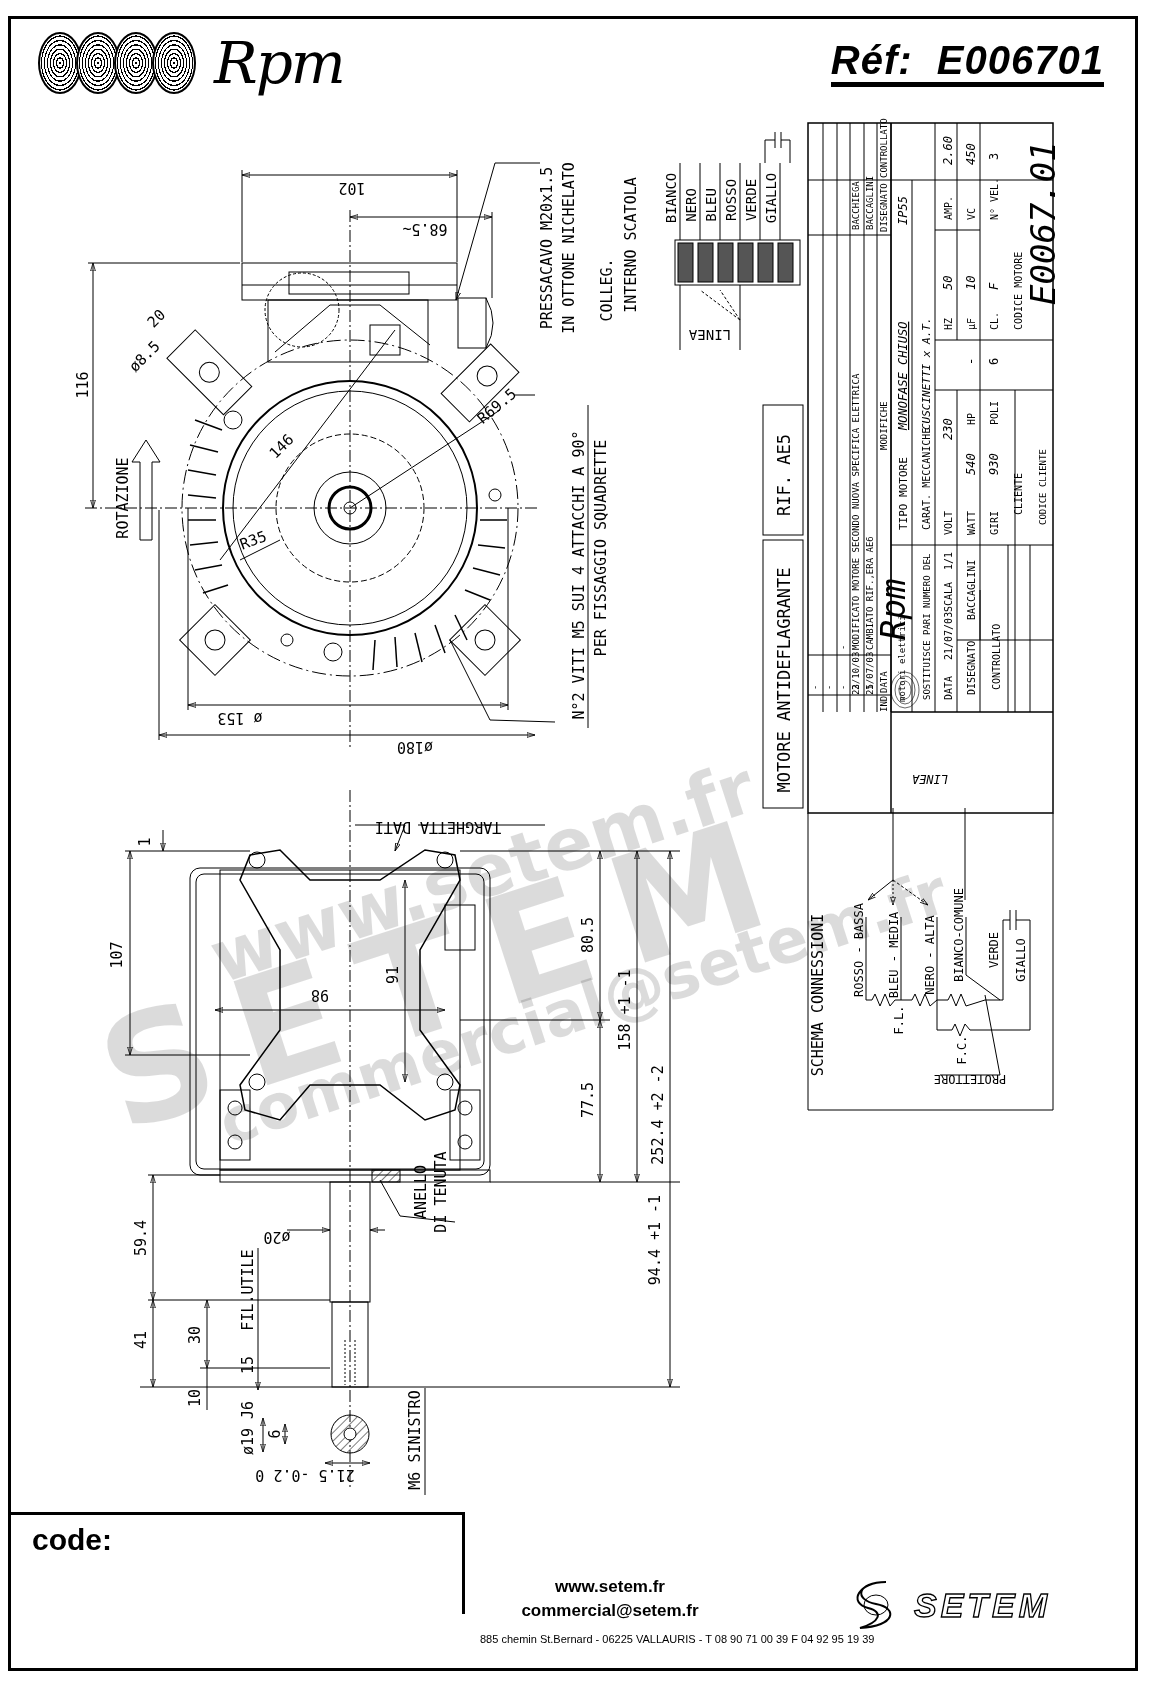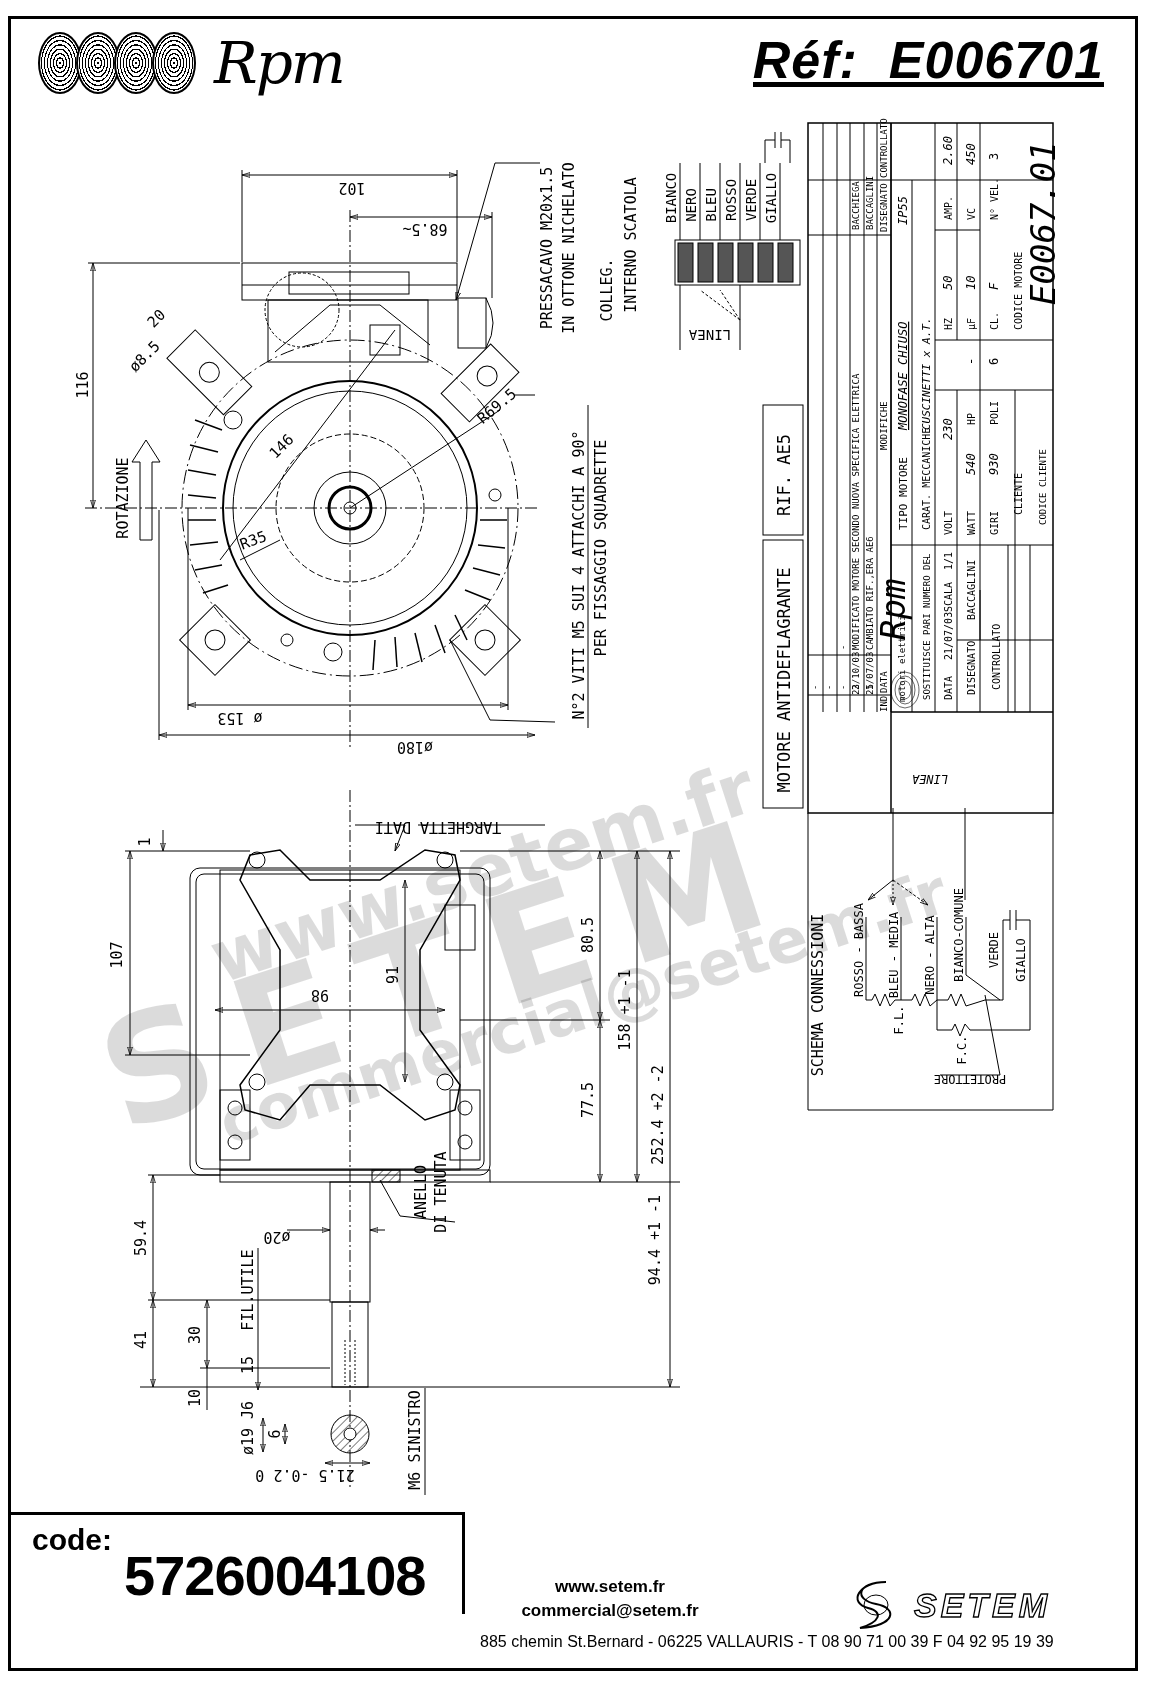--- a/index.html
+++ b/index.html
@@ -9,7 +9,7 @@
   .coils{display:flex;}
   .coil{width:44px;height:62px;border-radius:50%/50%;background:repeating-radial-gradient(ellipse at center,#000 0 1px,#fff 1px 3px);margin-right:-6px;border:2px solid #000;box-sizing:border-box;}
   .rpm{font-family:"DejaVu Serif",serif;font-style:italic;font-size:58px;margin-left:24px;letter-spacing:-2px;}
-  .ref{position:absolute;right:50px;top:38px;font-size:52px;font-weight:bold;font-style:italic;border-bottom:5px solid #000;line-height:44px;letter-spacing:1px;}
+  .ref{position:absolute;right:50px;top:38px;font-size:40px;font-weight:bold;font-style:italic;border-bottom:5px solid #000;line-height:44px;letter-spacing:1px;}
   svg text{font-family:"DejaVu Sans Mono",monospace;}
   .footer-code{position:absolute;left:8px;top:1512px;width:457px;height:102px;border-top:3px solid #000;border-right:3px solid #000;box-sizing:border-box;}
   .code-label{position:absolute;left:24px;top:8px;font-size:30px;font-weight:bold;}

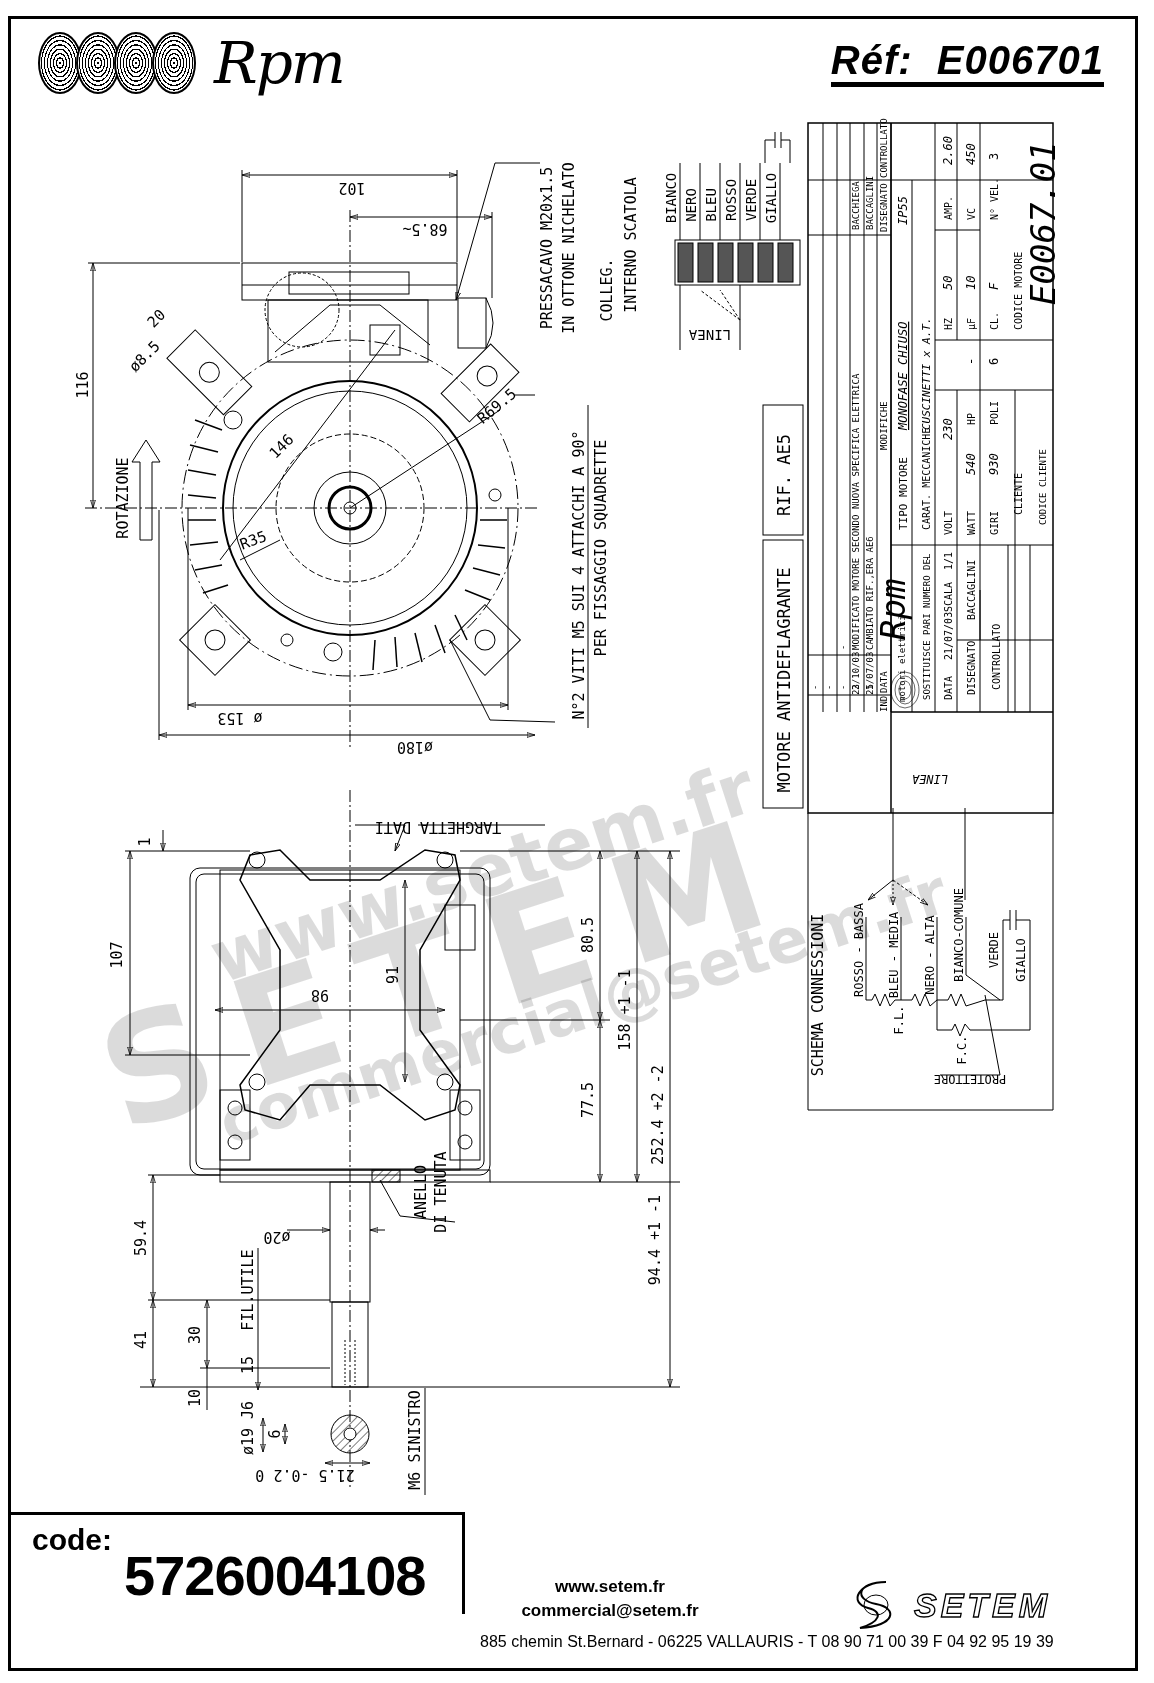--- a/index.html
+++ b/index.html
@@ -438,7 +438,6 @@
 
 <div class="footer-code">
   <span class="code-label">code:</span>
-  <span class="code-value">5726004108</span>
 </div>
 <div class="footer-contact">
   <div>www.setem.fr</div>

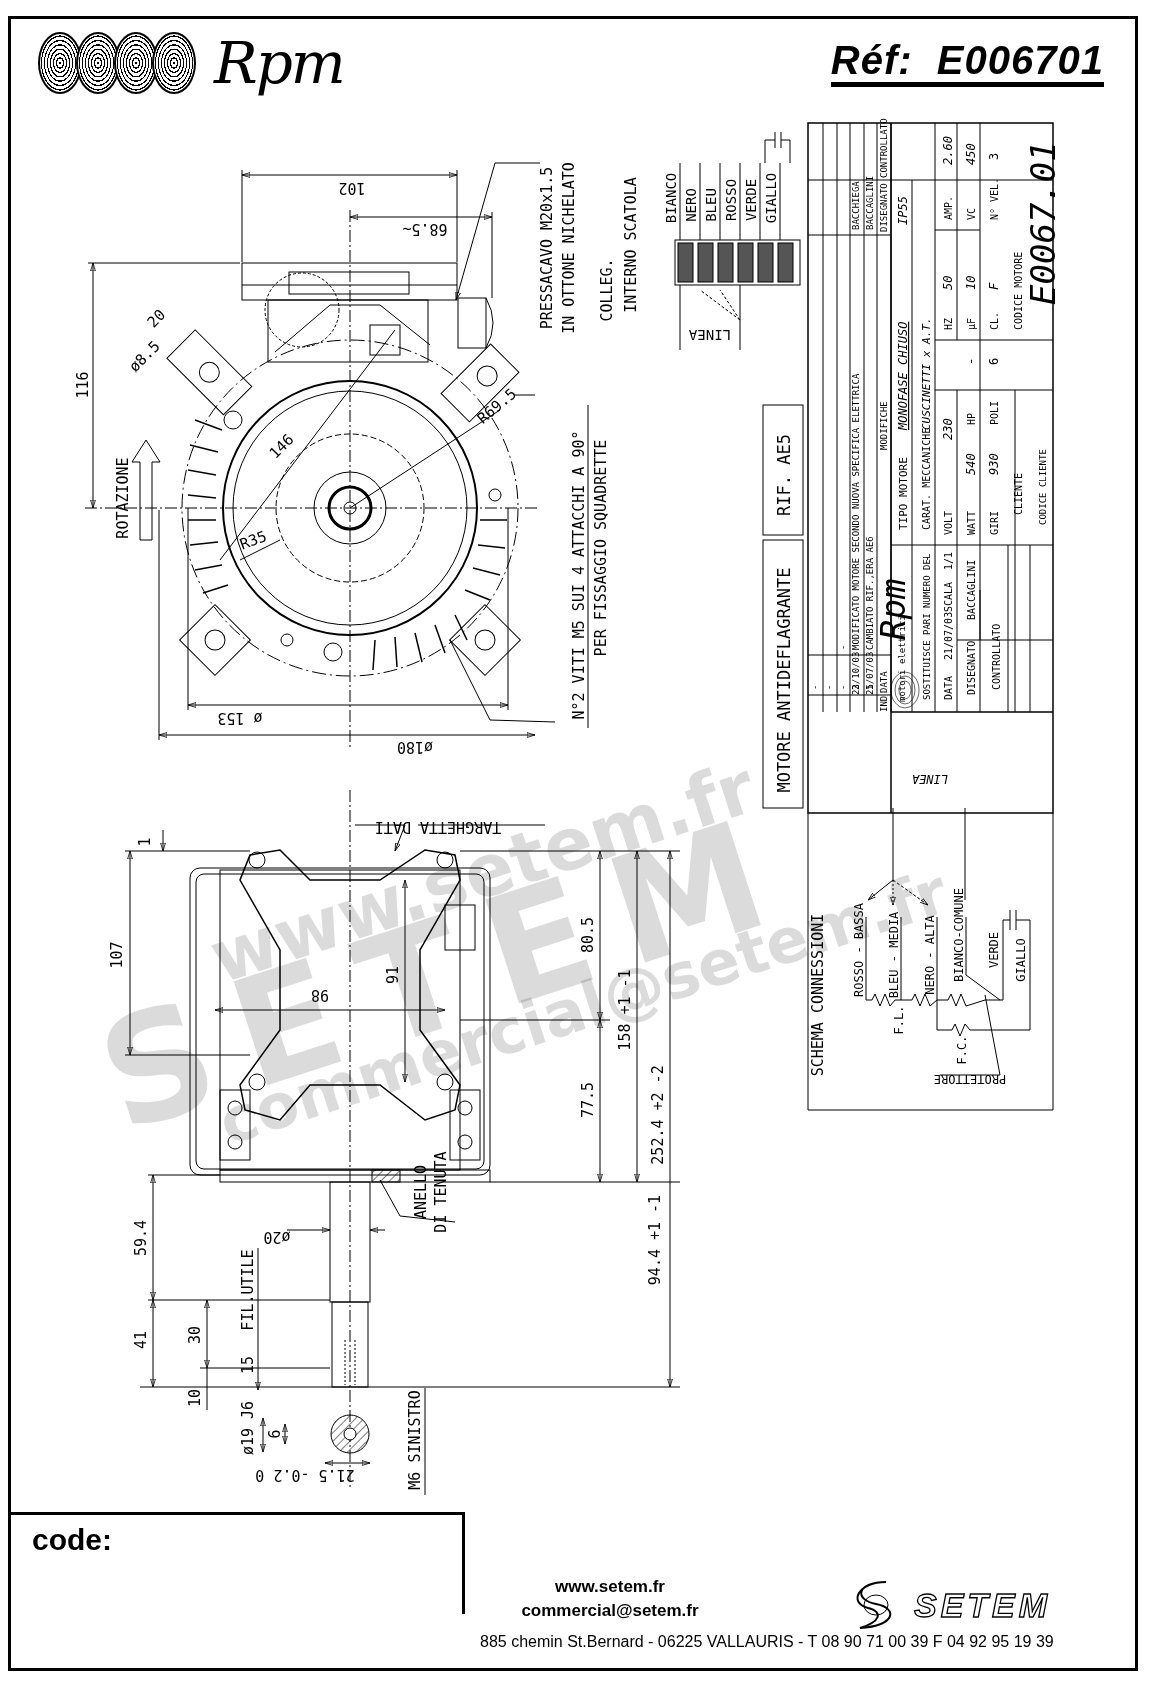--- a/index.html
+++ b/index.html
@@ -15,7 +15,7 @@
   .code-label{position:absolute;left:24px;top:8px;font-size:30px;font-weight:bold;}
   .code-value{position:absolute;left:116px;top:28px;font-size:56px;font-weight:bold;letter-spacing:-1px;}
   .footer-contact{position:absolute;left:470px;top:1575px;width:280px;text-align:center;font-size:17px;font-weight:bold;line-height:24px;}
-  .footer-addr{position:absolute;left:480px;top:1633px;font-size:16px;white-space:nowrap;}
+  .footer-addr{position:absolute;left:480px;top:1633px;font-size:11px;white-space:nowrap;}
   .setem-logo{position:absolute;left:846px;top:1578px;display:flex;align-items:center;}
   .setem-swirl{width:62px;height:54px;}
   .setem-word{font-size:34px;font-weight:bold;font-style:italic;color:#fff;-webkit-text-stroke:1.3px #000;letter-spacing:4px;margin-left:6px;}

